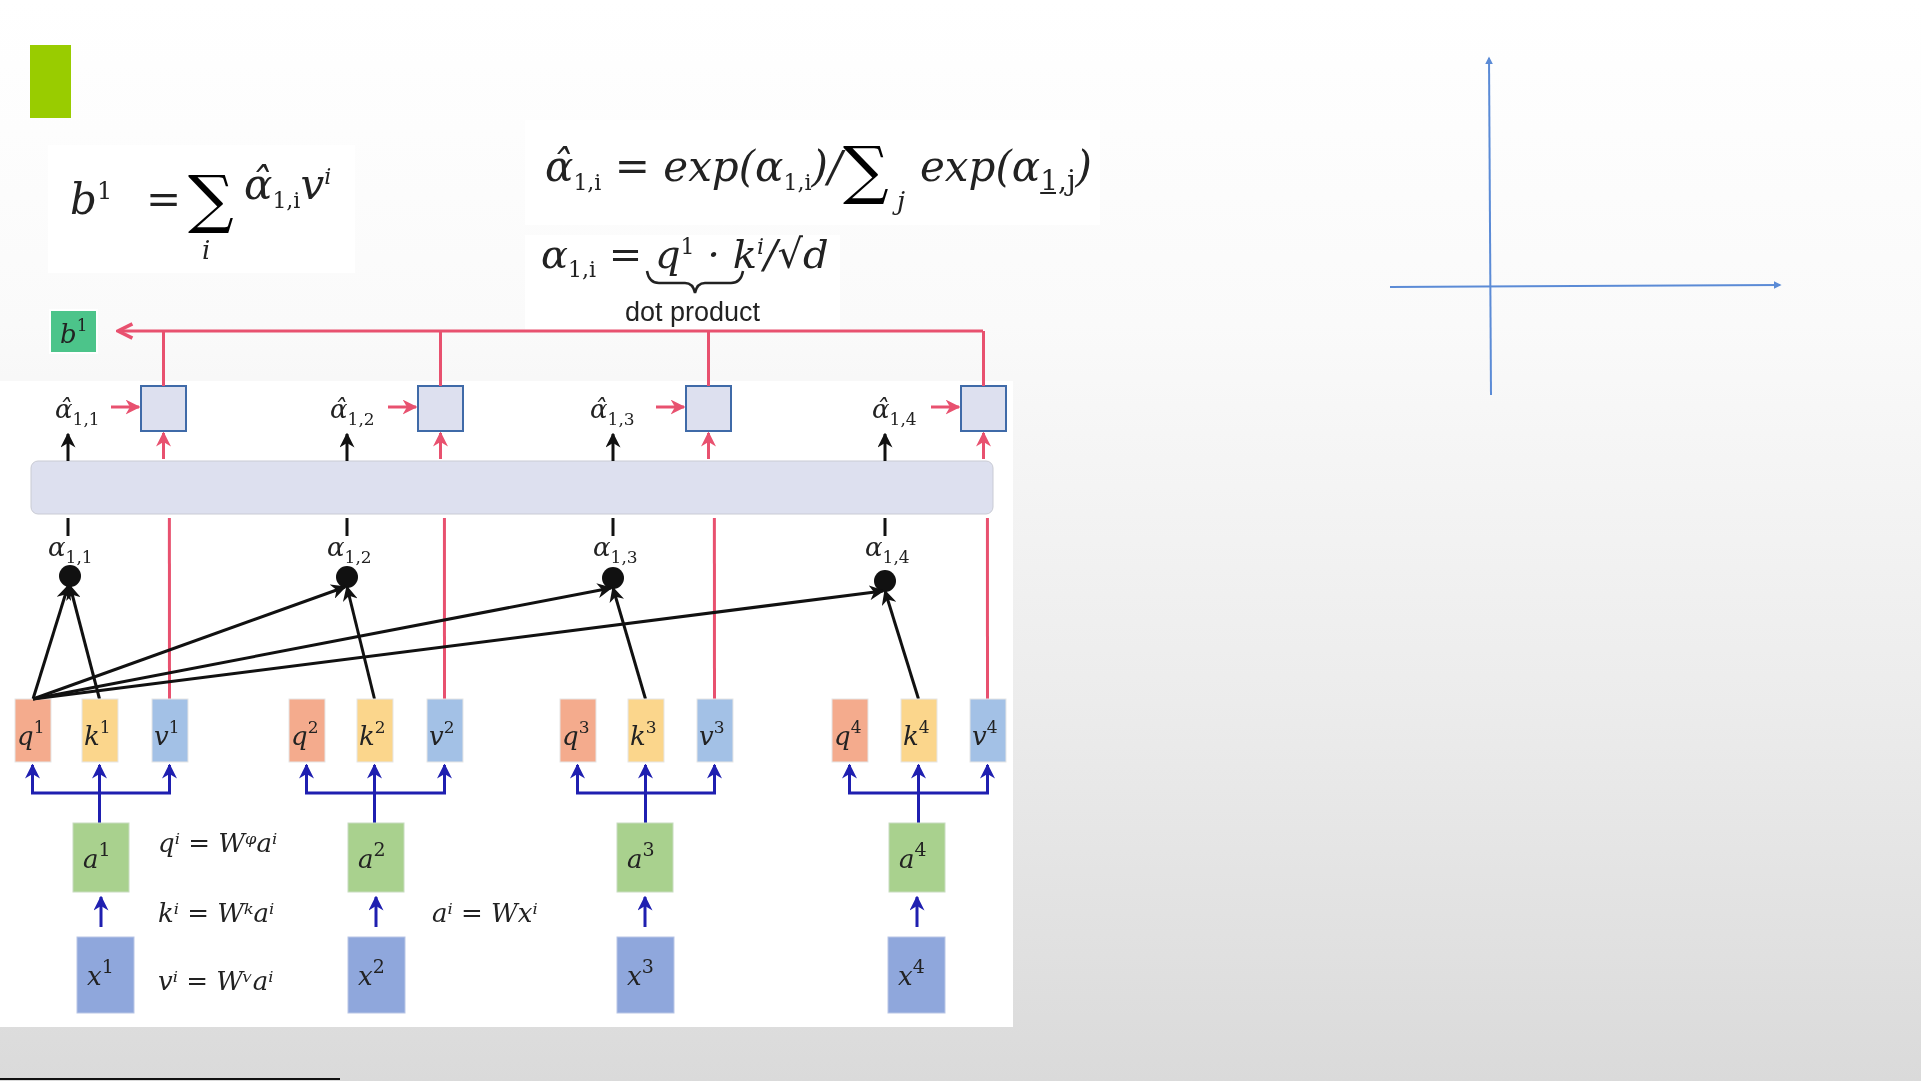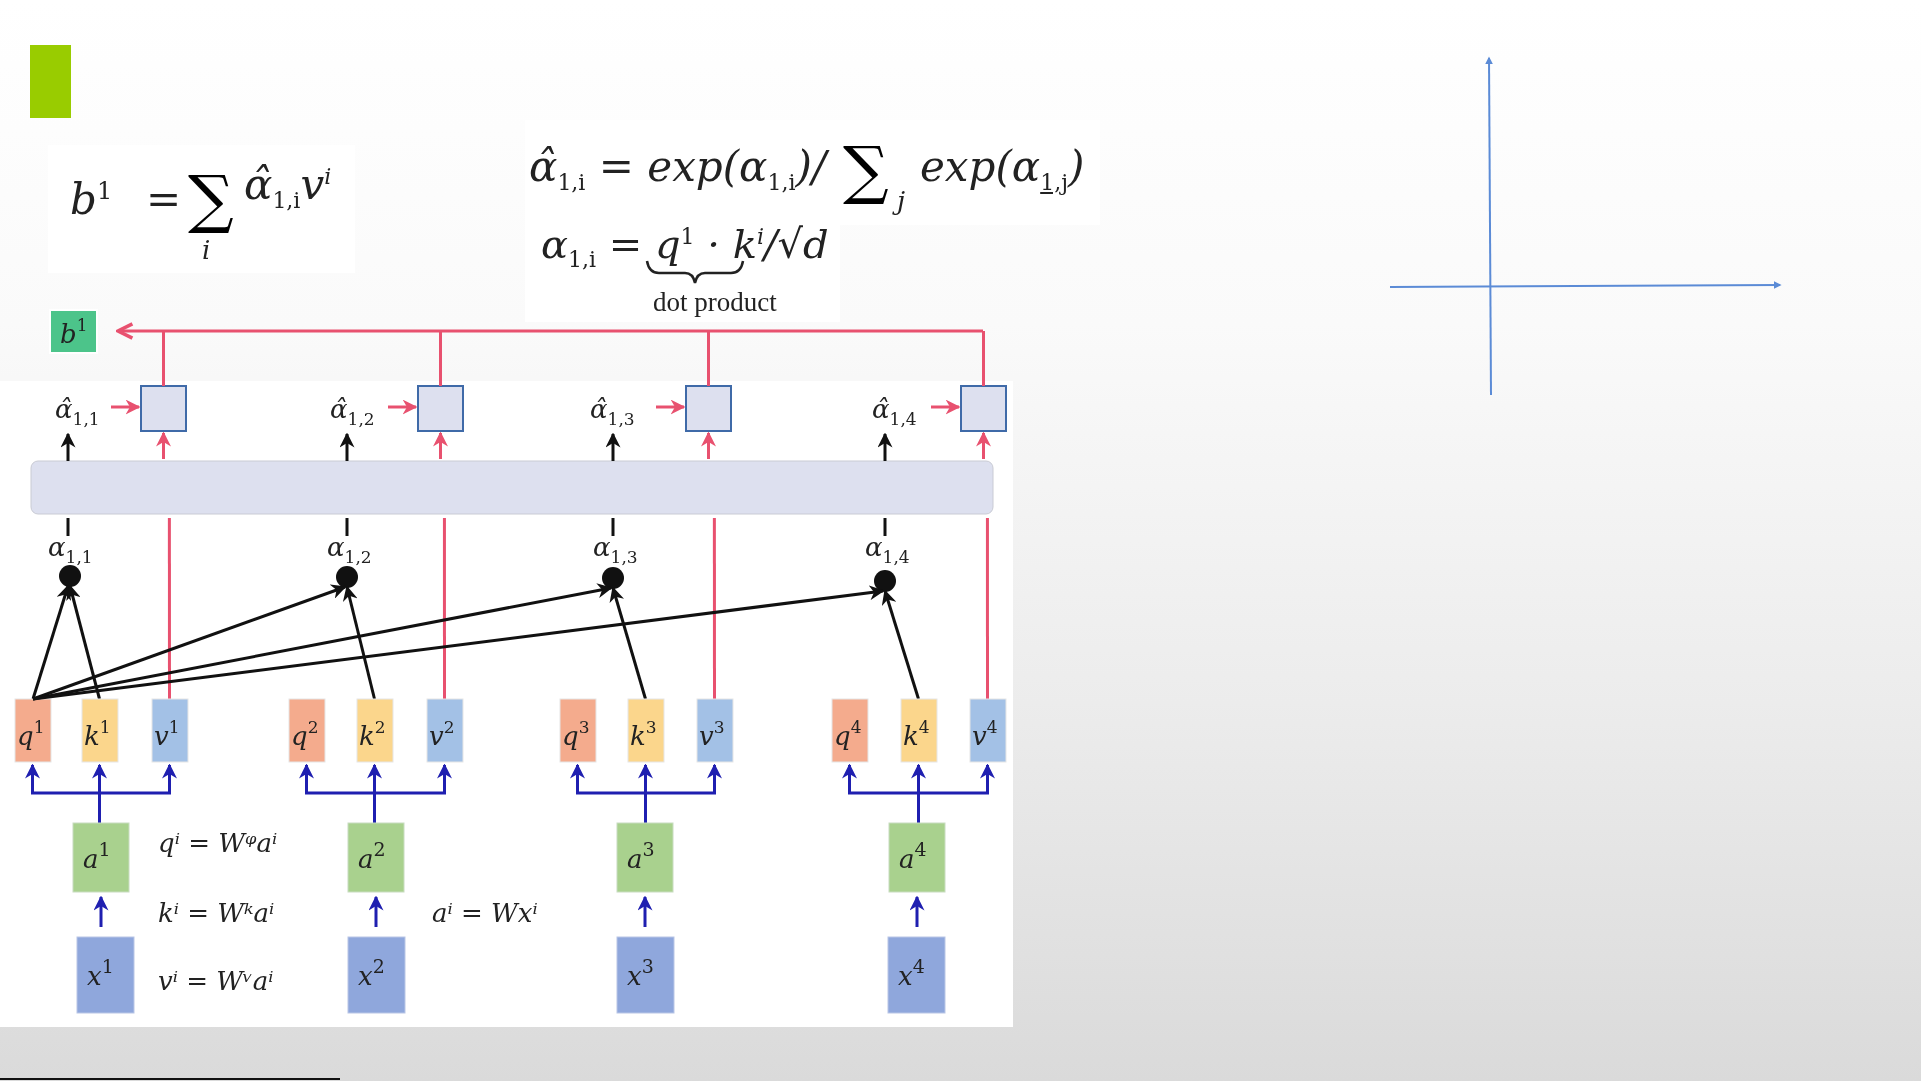--- a/index.html
+++ b/index.html
@@ -38,7 +38,7 @@
 </div>
 
 <div class="fbox" style="left:525px;top:120px;width:575px;height:105px;">
-  <span class="math" style="left:4px;top:22px;font-size:42px;">
+  <span class="math" style="left:20px;top:22px;font-size:42px;">
     <span>α̂</span><sub style="font-size:22px;font-style:normal;">1,i</sub>
     <span>= exp(α</span><sub style="font-size:22px;font-style:normal;">1,i</sub><span>)/</span>
   </span>

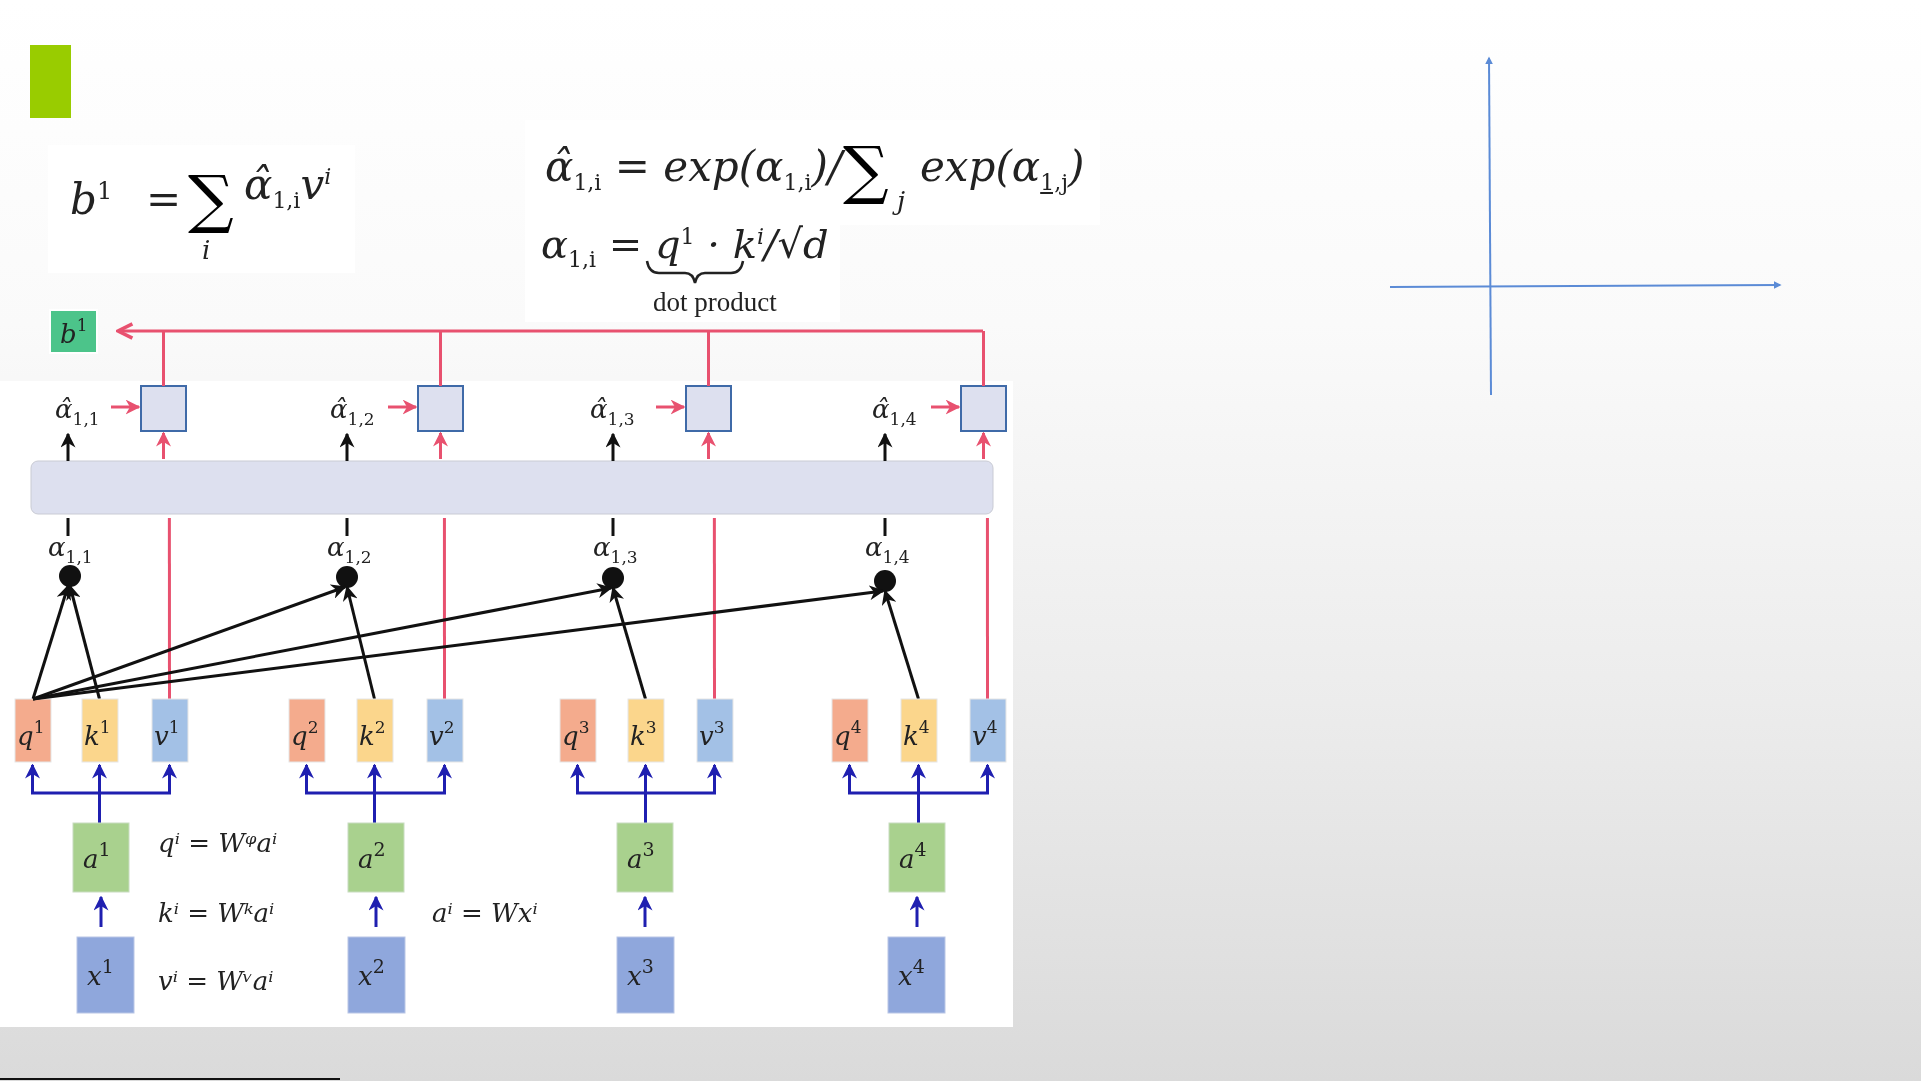--- a/index.html
+++ b/index.html
@@ -45,7 +45,7 @@
   <span class="bigsum" style="left:318px;top:18px;">∑</span>
   <span class="math" style="left:372px;top:66px;font-size:26px;">j</span>
   <span class="math" style="left:395px;top:22px;font-size:42px;">
-    <span>exp(α</span><sub style="font-size:22px;font-style:normal;text-decoration:underline;">1,j</sub><span>)</span>
+    <span>exp(α</span><sub style="font-size:28px;font-style:normal;text-decoration:underline;">1,j</sub><span>)</span>
   </span>
 </div>
 

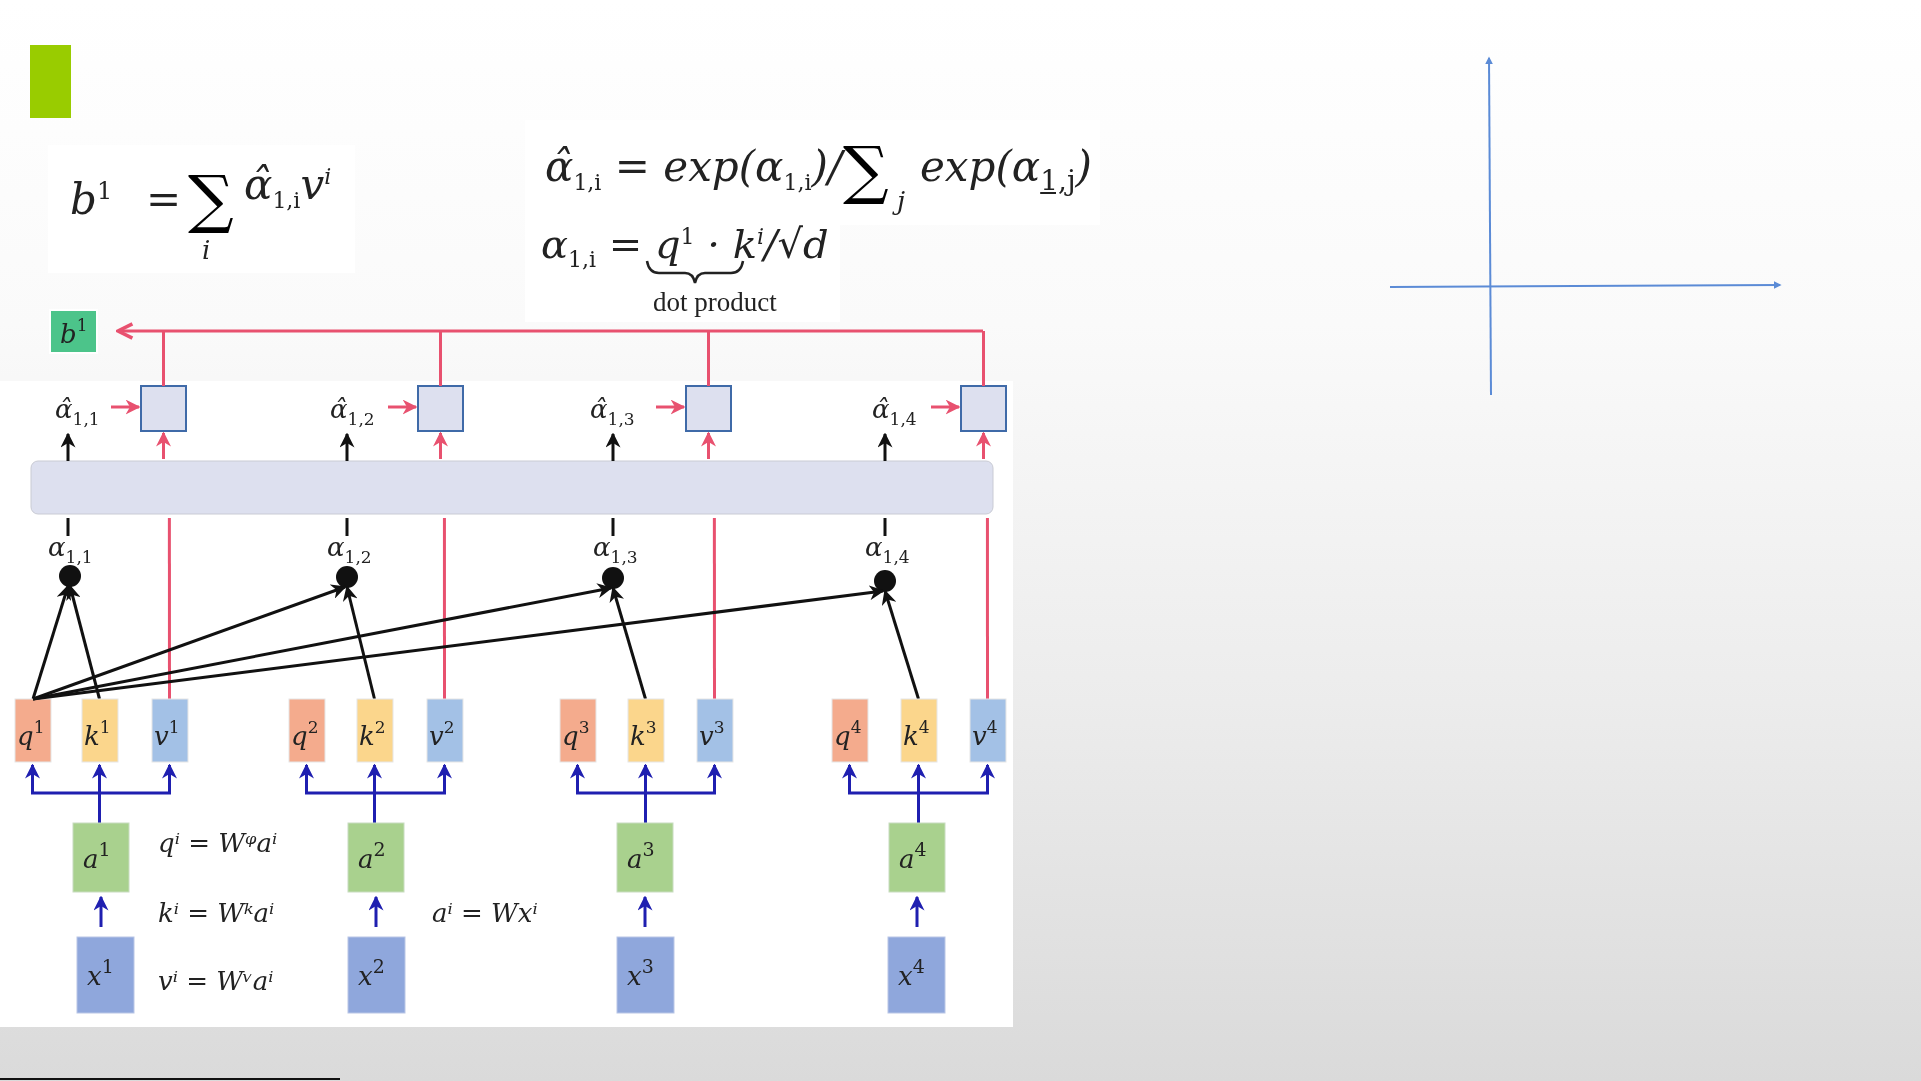--- a/index.html
+++ b/index.html
@@ -49,7 +49,7 @@
   </span>
 </div>
 
-<div class="fbox" style="left:525px;top:225px;width:315px;height:97px;">
+<div class="fbox" style="left:525px;top:235px;width:315px;height:97px;">
   <span class="math" style="left:16px;top:-4px;font-size:40px;">
     <span>α</span><sub style="font-size:22px;font-style:normal;">1,i</sub>
     <span>= q</span><sup style="font-size:22px;font-style:normal;">1</sup><span> · k</span><sup style="font-size:22px;">i</sup><span>/√d</span>

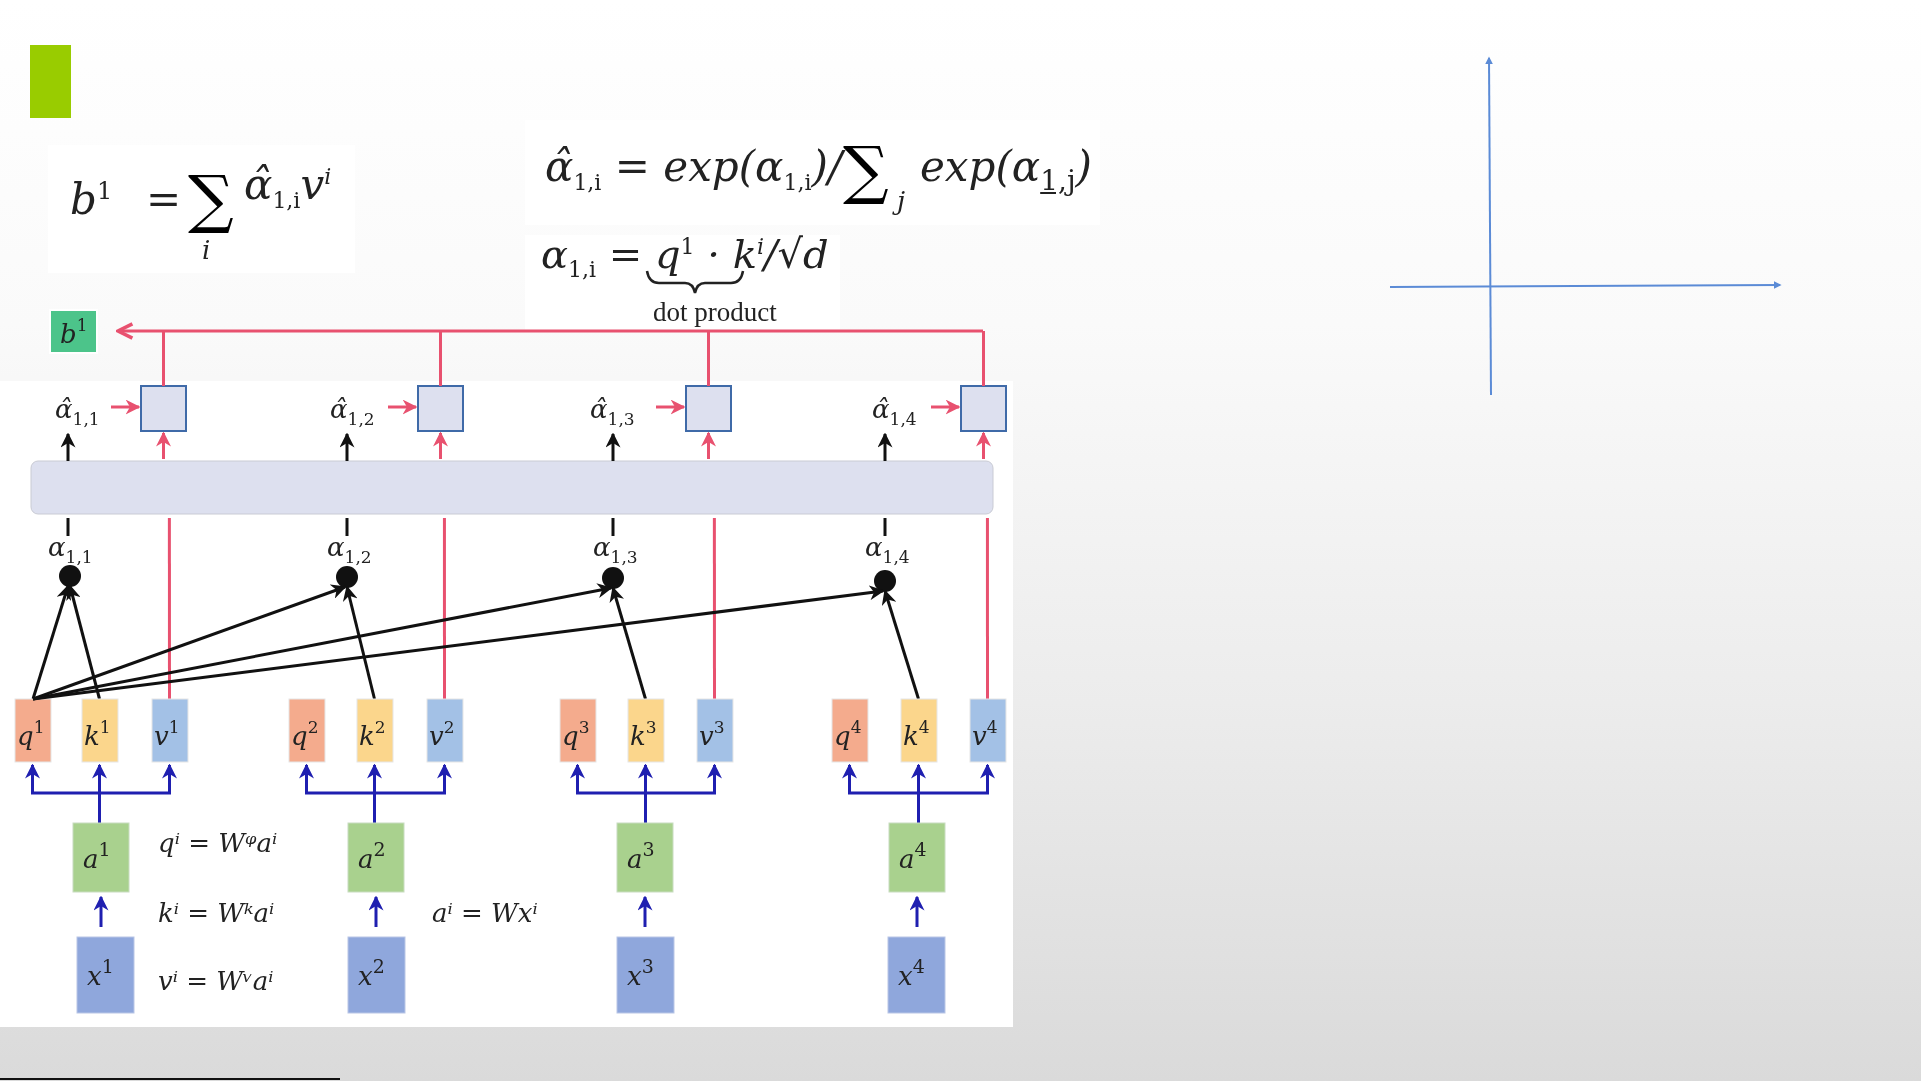--- a/index.html
+++ b/index.html
@@ -11,7 +11,7 @@
   .accent { position:absolute; left:30px; top:45px; width:41px; height:73px; background:#99cc00; }
   .fbox { position:absolute; background:#ffffff; }
   .math { font-family:"DejaVu Serif", serif; font-style:italic; color:#222; position:absolute; white-space:nowrap; }
-  .sans { font-family:Liberation Serif, serif; color:#222; position:absolute; white-space:nowrap;margin-left:28px; }
+  .sans { font-family:Liberation Sans, sans-serif; color:#222; position:absolute; white-space:nowrap; }
   sup, sub { font-style:italic; }
   .upright { font-style:normal; }
   .bigsum { font-style:normal; font-size:64px; position:absolute; line-height:1; }

